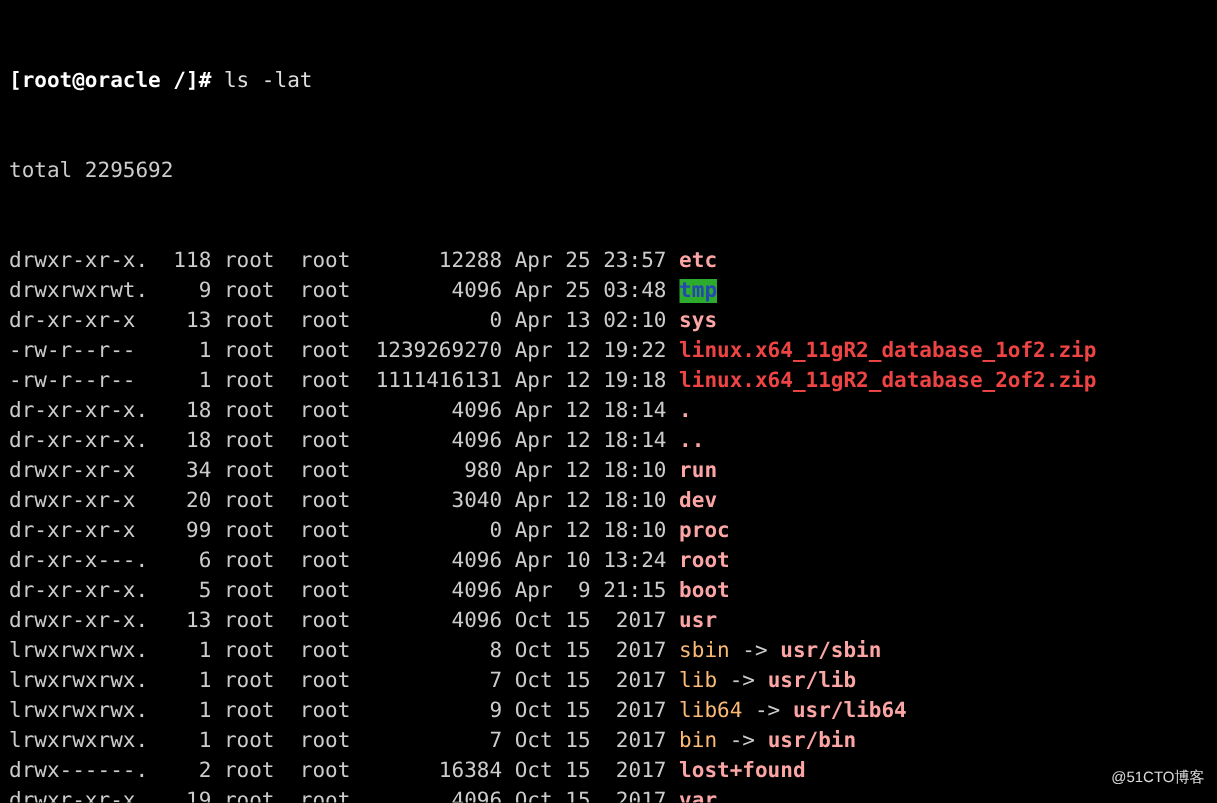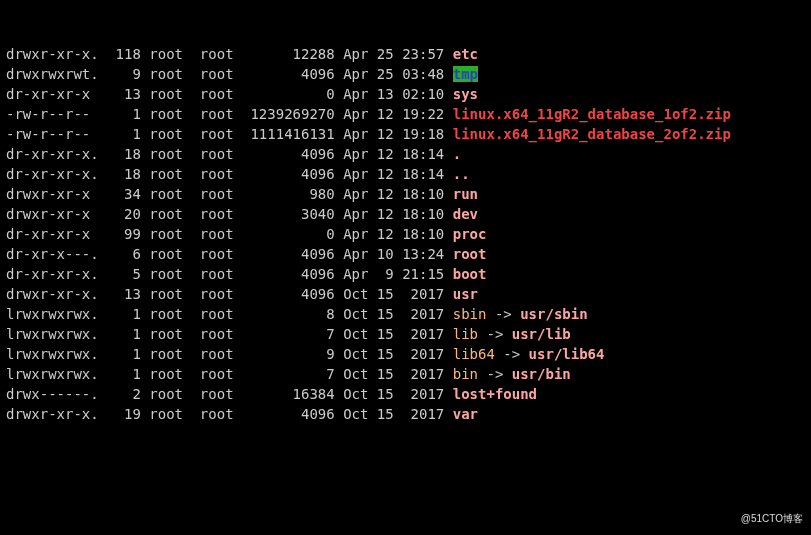--- a/index.html
+++ b/index.html
@@ -40,6 +40,7 @@
 <body>
 
 <div class="term">
+  <div><span class="prompt">[root@oracle /]# </span><span class="cmd">ls -lat</span></div>
   <div id="rows"><div><span class="plain">drwxr-xr-x.  118 root  root       12288 Apr 25 23:57 </span><span class="dir">etc</span></div><div><span class="plain">drwxrwxrwt.    9 root  root        4096 Apr 25 03:48 </span><span class="tmp">tmp</span></div><div><span class="plain">dr-xr-xr-x    13 root  root           0 Apr 13 02:10 </span><span class="dir">sys</span></div><div><span class="plain">-rw-r--r--     1 root  root  1239269270 Apr 12 19:22 </span><span class="red">linux.x64_11gR2_database_1of2.zip</span></div><div><span class="plain">-rw-r--r--     1 root  root  1111416131 Apr 12 19:18 </span><span class="red">linux.x64_11gR2_database_2of2.zip</span></div><div><span class="plain">dr-xr-xr-x.   18 root  root        4096 Apr 12 18:14 </span><span class="dir">.</span></div><div><span class="plain">dr-xr-xr-x.   18 root  root        4096 Apr 12 18:14 </span><span class="dir">..</span></div><div><span class="plain">drwxr-xr-x    34 root  root         980 Apr 12 18:10 </span><span class="dir">run</span></div><div><span class="plain">drwxr-xr-x    20 root  root        3040 Apr 12 18:10 </span><span class="dir">dev</span></div><div><span class="plain">dr-xr-xr-x    99 root  root           0 Apr 12 18:10 </span><span class="dir">proc</span></div><div><span class="plain">dr-xr-x---.    6 root  root        4096 Apr 10 13:24 </span><span class="dir">root</span></div><div><span class="plain">dr-xr-xr-x.    5 root  root        4096 Apr  9 21:15 </span><span class="dir">boot</span></div><div><span class="plain">drwxr-xr-x.   13 root  root        4096 Oct 15  2017 </span><span class="dir">usr</span></div><div><span class="plain">lrwxrwxrwx.    1 root  root           8 Oct 15  2017 </span><span class="sym">sbin</span><span class="plain"> -&gt; </span><span class="dir">usr/sbin</span></div><div><span class="plain">lrwxrwxrwx.    1 root  root           7 Oct 15  2017 </span><span class="sym">lib</span><span class="plain"> -&gt; </span><span class="dir">usr/lib</span></div><div><span class="plain">lrwxrwxrwx.    1 root  root           9 Oct 15  2017 </span><span class="sym">lib64</span><span class="plain"> -&gt; </span><span class="dir">usr/lib64</span></div><div><span class="plain">lrwxrwxrwx.    1 root  root           7 Oct 15  2017 </span><span class="sym">bin</span><span class="plain"> -&gt; </span><span class="dir">usr/bin</span></div><div><span class="plain">drwx------.    2 root  root       16384 Oct 15  2017 </span><span class="dir">lost+found</span></div><div><span class="plain">drwxr-xr-x.   19 root  root        4096 Oct 15  2017 </span><span class="dir">var</span></div></div>
 </div>
 

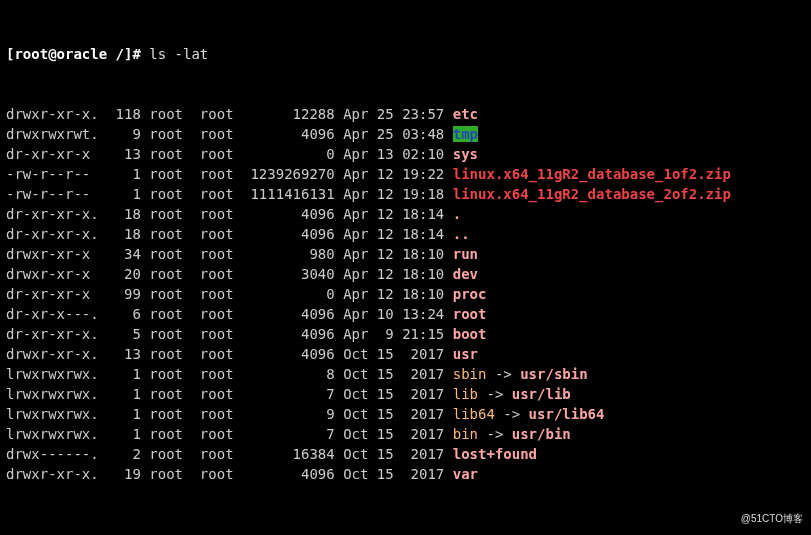--- a/index.html
+++ b/index.html
@@ -41,6 +41,7 @@
 
 <div class="term">
   <div><span class="prompt">[root@oracle /]# </span><span class="cmd">ls -lat</span></div>
+  <div class="plain">total 2295692</div>
   <div id="rows"><div><span class="plain">drwxr-xr-x.  118 root  root       12288 Apr 25 23:57 </span><span class="dir">etc</span></div><div><span class="plain">drwxrwxrwt.    9 root  root        4096 Apr 25 03:48 </span><span class="tmp">tmp</span></div><div><span class="plain">dr-xr-xr-x    13 root  root           0 Apr 13 02:10 </span><span class="dir">sys</span></div><div><span class="plain">-rw-r--r--     1 root  root  1239269270 Apr 12 19:22 </span><span class="red">linux.x64_11gR2_database_1of2.zip</span></div><div><span class="plain">-rw-r--r--     1 root  root  1111416131 Apr 12 19:18 </span><span class="red">linux.x64_11gR2_database_2of2.zip</span></div><div><span class="plain">dr-xr-xr-x.   18 root  root        4096 Apr 12 18:14 </span><span class="dir">.</span></div><div><span class="plain">dr-xr-xr-x.   18 root  root        4096 Apr 12 18:14 </span><span class="dir">..</span></div><div><span class="plain">drwxr-xr-x    34 root  root         980 Apr 12 18:10 </span><span class="dir">run</span></div><div><span class="plain">drwxr-xr-x    20 root  root        3040 Apr 12 18:10 </span><span class="dir">dev</span></div><div><span class="plain">dr-xr-xr-x    99 root  root           0 Apr 12 18:10 </span><span class="dir">proc</span></div><div><span class="plain">dr-xr-x---.    6 root  root        4096 Apr 10 13:24 </span><span class="dir">root</span></div><div><span class="plain">dr-xr-xr-x.    5 root  root        4096 Apr  9 21:15 </span><span class="dir">boot</span></div><div><span class="plain">drwxr-xr-x.   13 root  root        4096 Oct 15  2017 </span><span class="dir">usr</span></div><div><span class="plain">lrwxrwxrwx.    1 root  root           8 Oct 15  2017 </span><span class="sym">sbin</span><span class="plain"> -&gt; </span><span class="dir">usr/sbin</span></div><div><span class="plain">lrwxrwxrwx.    1 root  root           7 Oct 15  2017 </span><span class="sym">lib</span><span class="plain"> -&gt; </span><span class="dir">usr/lib</span></div><div><span class="plain">lrwxrwxrwx.    1 root  root           9 Oct 15  2017 </span><span class="sym">lib64</span><span class="plain"> -&gt; </span><span class="dir">usr/lib64</span></div><div><span class="plain">lrwxrwxrwx.    1 root  root           7 Oct 15  2017 </span><span class="sym">bin</span><span class="plain"> -&gt; </span><span class="dir">usr/bin</span></div><div><span class="plain">drwx------.    2 root  root       16384 Oct 15  2017 </span><span class="dir">lost+found</span></div><div><span class="plain">drwxr-xr-x.   19 root  root        4096 Oct 15  2017 </span><span class="dir">var</span></div></div>
 </div>
 

